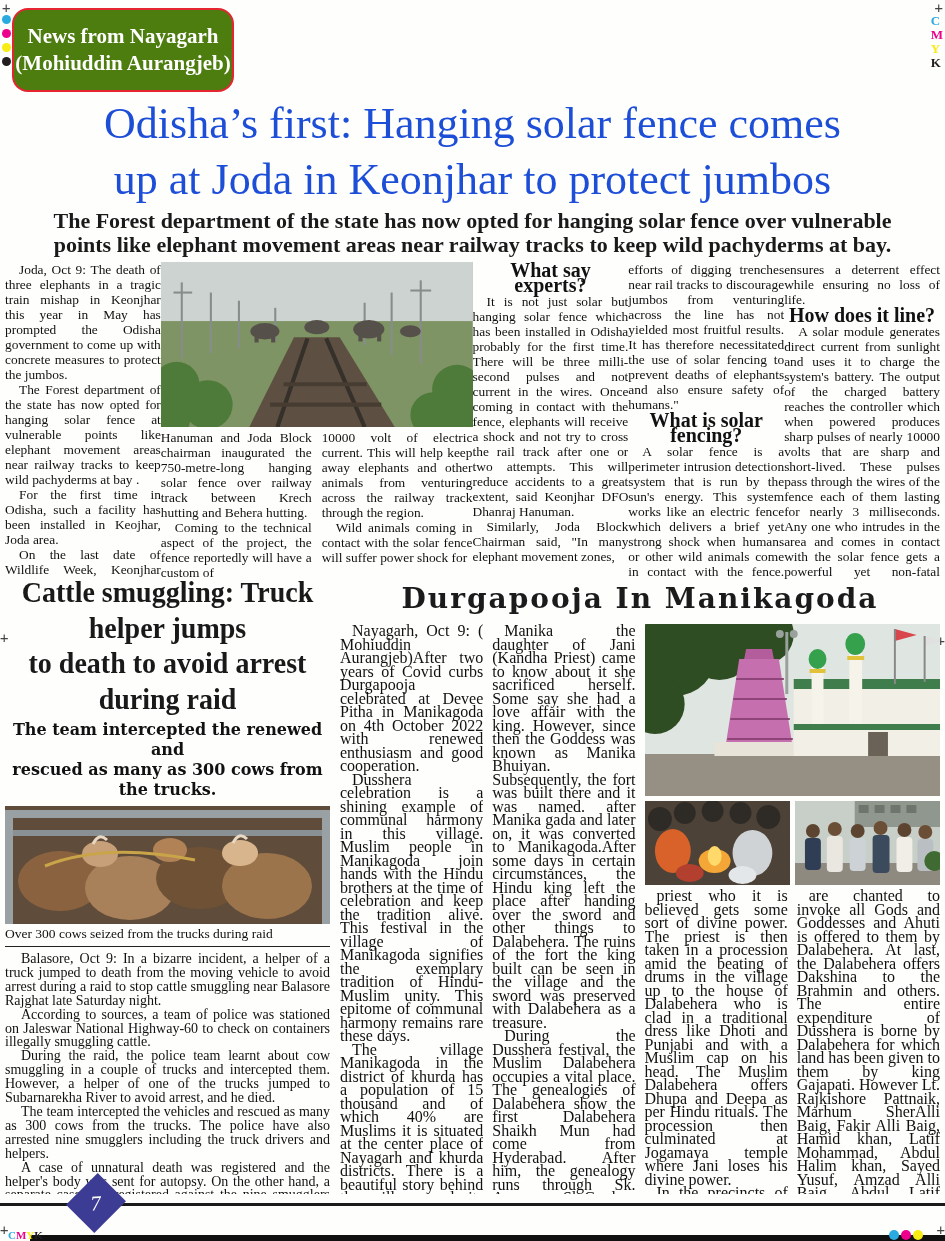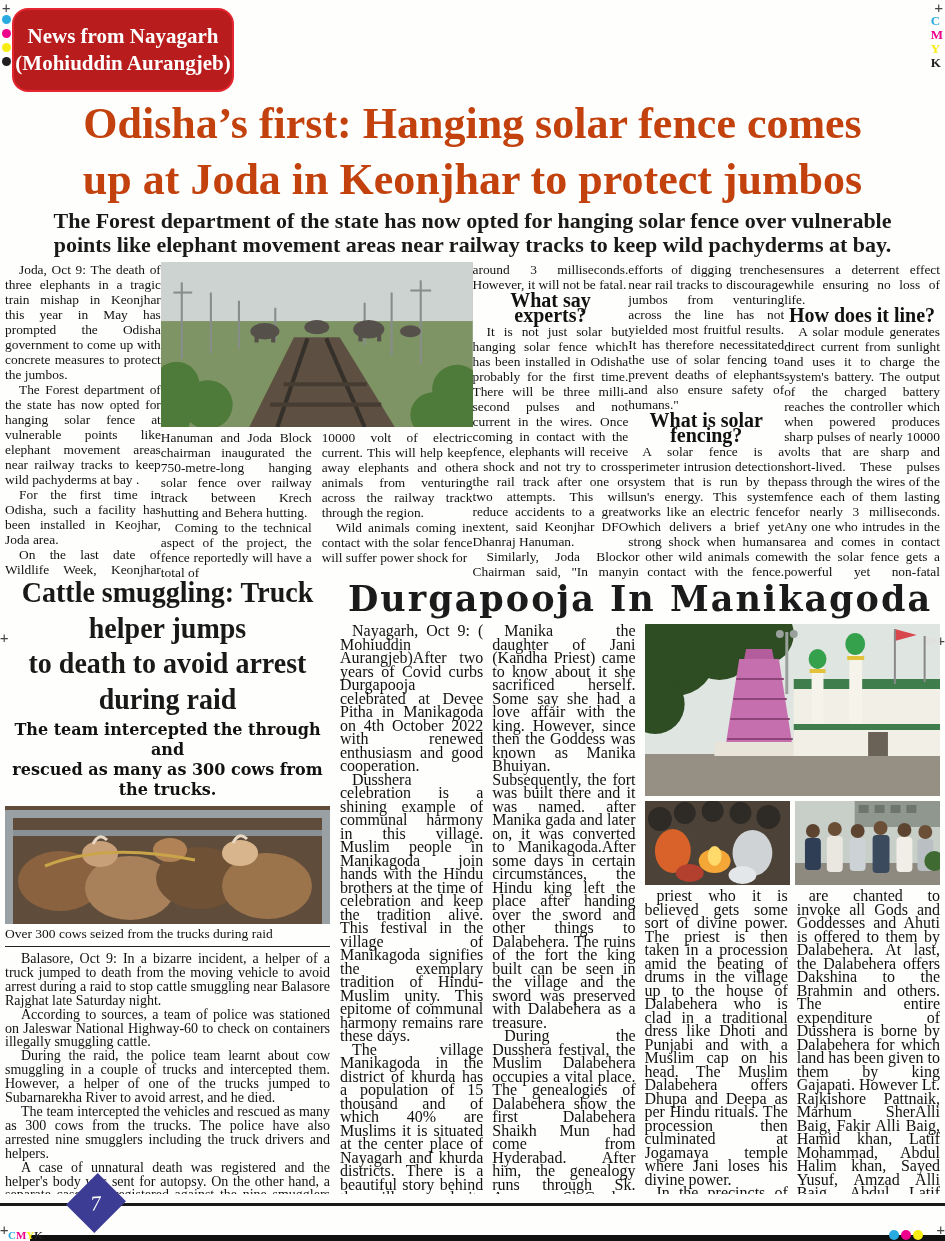--- a/index.html
+++ b/index.html
@@ -14,7 +14,7 @@
               font:bold 13px "Liberation Serif",serif;line-height:14px;}
   .c-c{color:#29abe2}.c-m{color:#ec008c}.c-y{color:#f7ec13}.c-k{color:#231f20}
   
-  .badge{position:absolute;left:14px;top:10px;width:218px;height:80px;background:#b91c1c;
+  .badge{position:absolute;left:14px;top:10px;width:218px;height:80px;background:#4d7c0f;
          border-radius:14px;display:flex;flex-direction:column;justify-content:center;
          align-items:center;color:#fff;font-weight:bold;font-size:21px;line-height:27px;
          text-align:center;box-shadow:0 0 0 2px #e52530;}

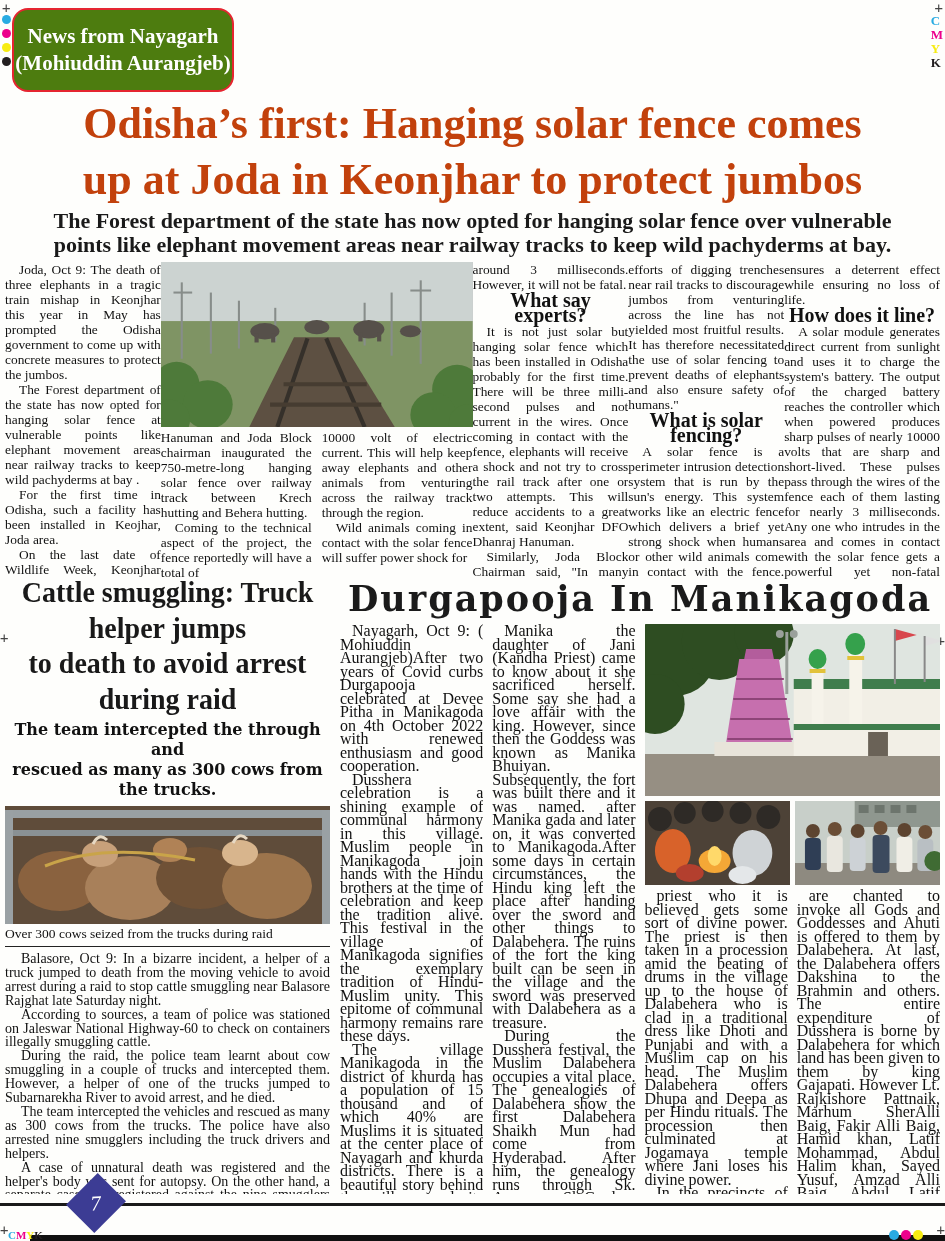--- a/index.html
+++ b/index.html
@@ -20,7 +20,7 @@
          text-align:center;box-shadow:0 0 0 2px #e52530;}
   
   .headline{position:absolute;left:8px;top:96px;width:929px;text-align:center;
-            font-weight:bold;font-size:44px;line-height:56px;color:#c2410c;}
+            font-weight:normal;font-size:44px;line-height:56px;color:#1d4ed8;}
   .subdeck{position:absolute;left:6px;top:209px;width:933px;text-align:center;
            font-weight:bold;font-size:22px;line-height:24px;color:#1a1a1a;}
   

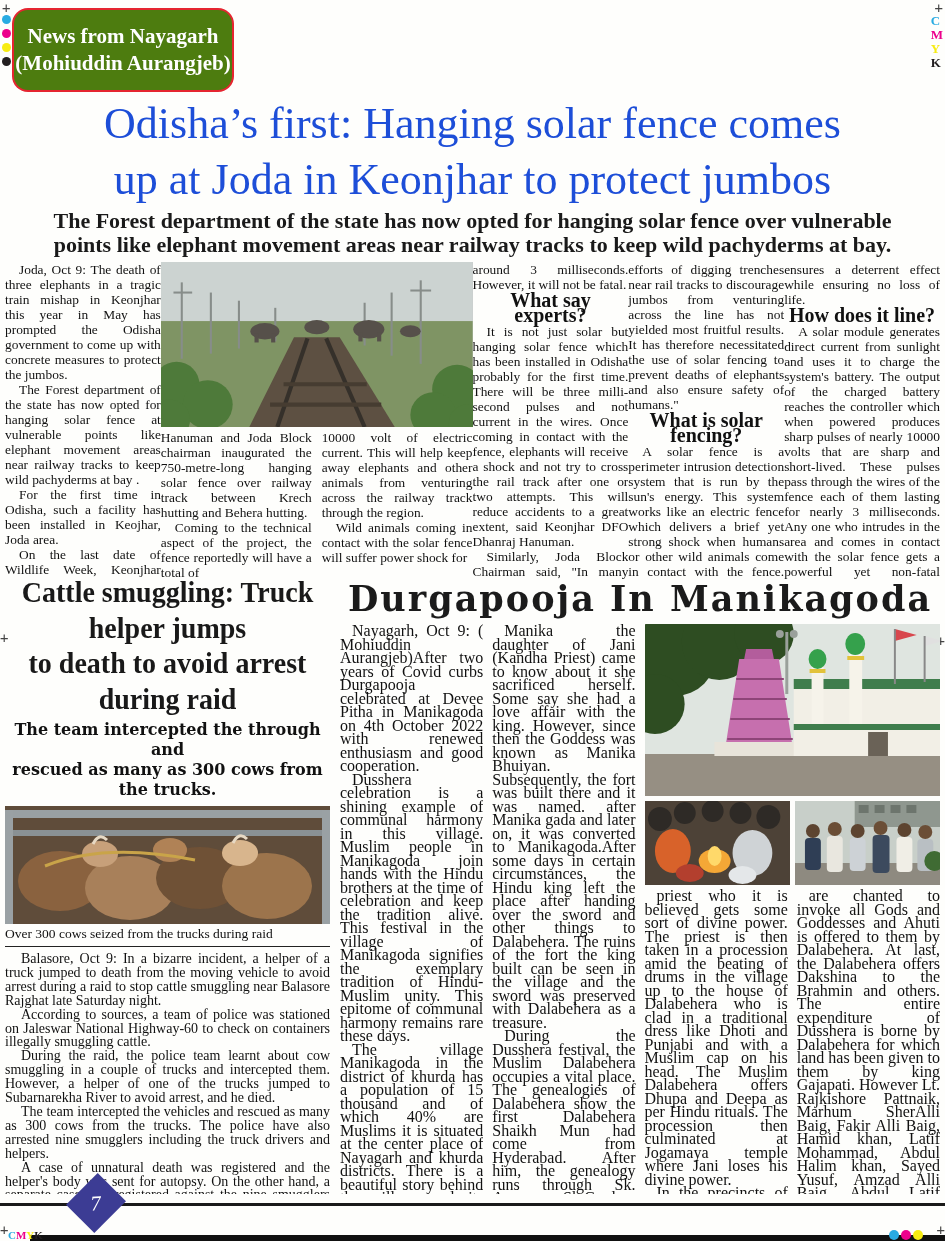--- a/index.html
+++ b/index.html
@@ -171,7 +171,6 @@
     </div>
 
     <div class="col">
-        <p class="para noindent">around 3 milliseconds. However, it will not be fatal.</p>
         <p class="para subhead">What say experts?</p>
         <p class="para">It is not just solar but hanging solar fence which has been installed in Odisha probably for the first time. There will be three milli-second pulses and not current in the wires. Once coming in contact with the fence, elephants will receive a shock and not try to cross the rail track after one or two attempts. This will reduce accidents to a great extent, said Keonjhar DFO Dhanraj Hanuman.</p>
         <p class="para">Similarly, Joda Block Chairman said, "In many elephant movement zones,</p>

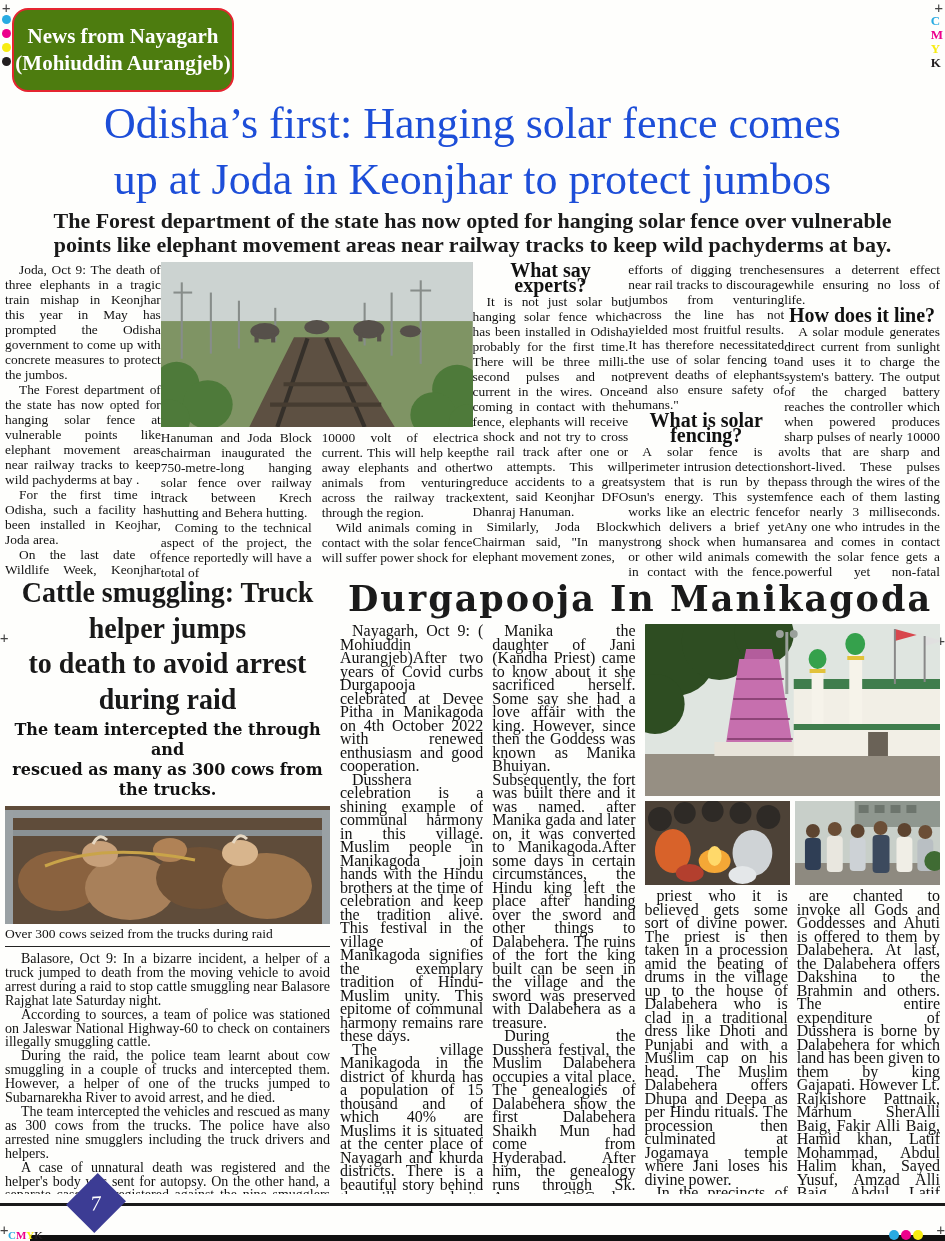--- a/index.html
+++ b/index.html
@@ -161,7 +161,7 @@
       <div class="inner">
         <div class="col">
             <p class="para noindent">Hanuman and Joda Block chairman inaugurated the 750-metre-long hanging solar fence over railway track between Krech hutting and Behera hutting.</p>
-            <p class="para">Coming to the technical aspect of the project, the fence reportedly will have a total of</p>
+            <p class="para">Coming to the technical aspect of the project, the fence reportedly will have a custom of</p>
           </div>
         <div class="col">
             <p class="para noindent">10000 volt of electric current. This will help keep away elephants and other animals from venturing across the railway track through the region.</p>

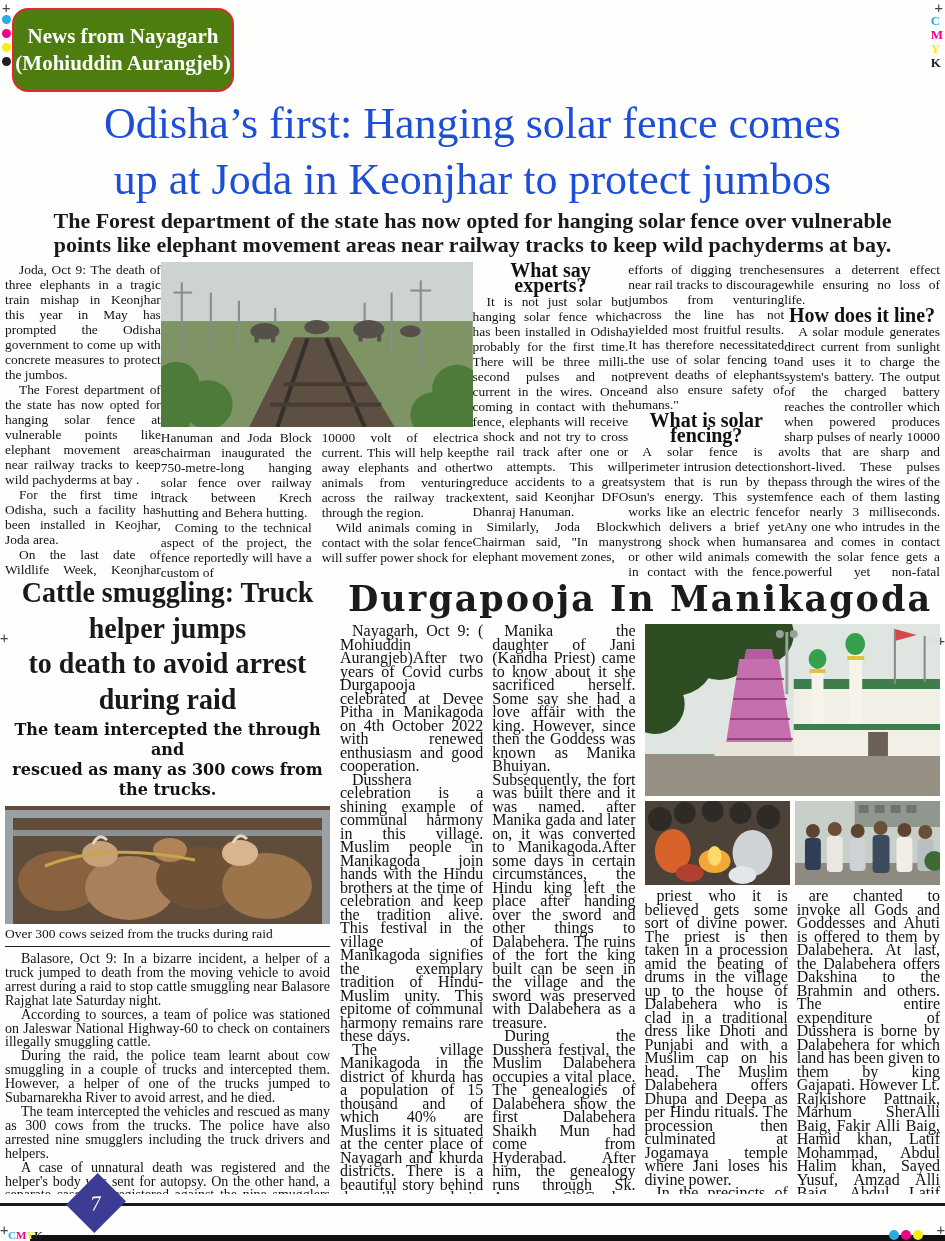--- a/index.html
+++ b/index.html
@@ -48,7 +48,7 @@
   .cattle .para{font-size:14px;line-height:13.9px;text-indent:16px;}
   
   .durga{overflow:hidden;display:flex;flex-direction:column;}
-  .durga-head{font-family:"DejaVu Serif",serif;font-weight:bold;font-size:35px;line-height:42px;
+  .durga-head{font-family:"DejaVu Serif",serif;font-weight:bold;font-size:28px;line-height:42px;
               text-align:center;letter-spacing:2px;color:#1b1b1b;}
   .durga-grid{display:grid;grid-template-columns:repeat(4,1fr);gap:9px;margin-top:4px;flex:1;}
   .durga-grid .para{font-size:16px;line-height:13.5px;text-indent:12px;}

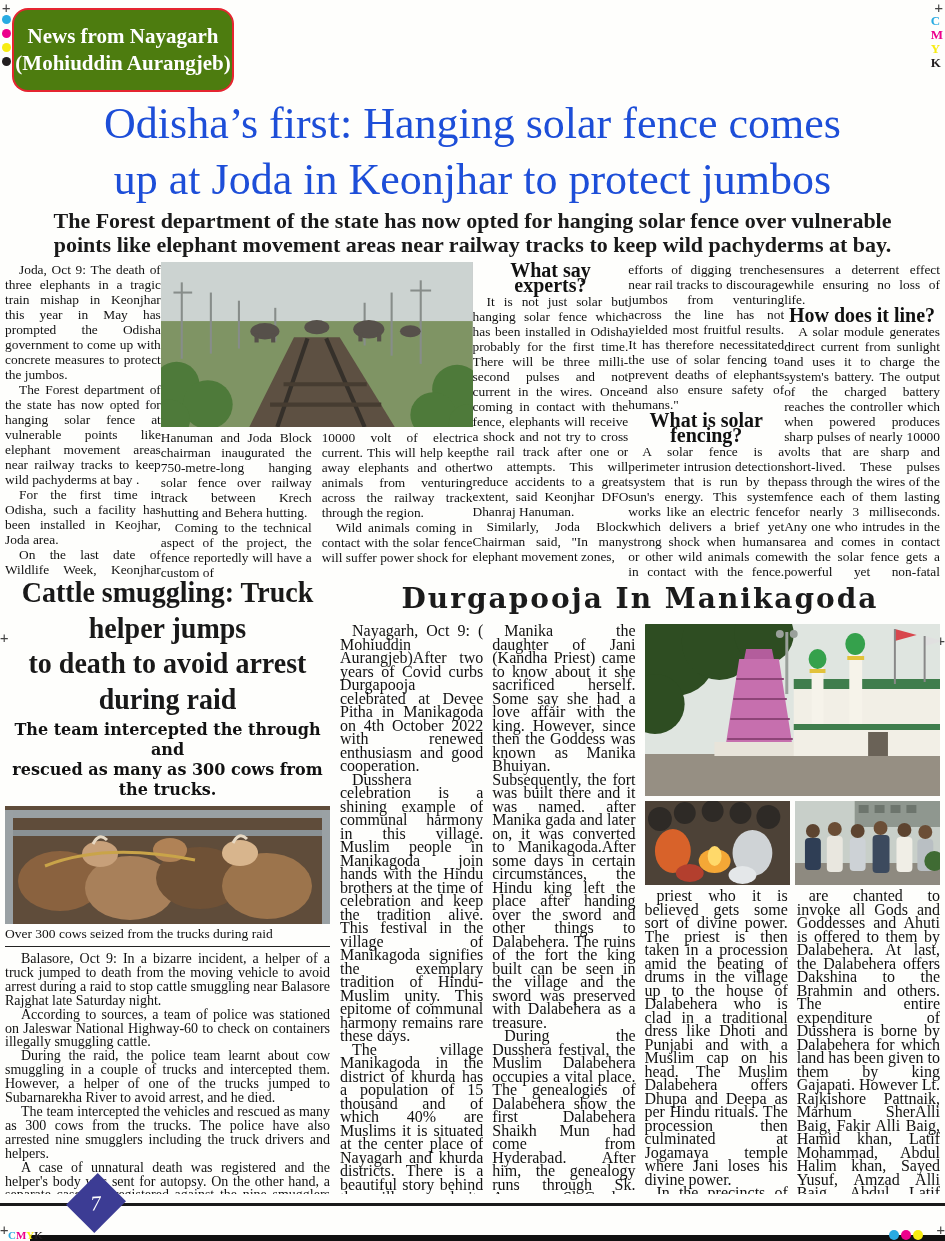--- a/index.html
+++ b/index.html
@@ -195,7 +195,7 @@
         <div>to death to avoid arrest during raid</div>
       </div>
       <div class="cattle-sub">
-        <div>The team intercepted the through and</div>
+        <div>The team intercepted the renewed and</div>
         <div>rescued as many as 300 cows from the trucks.</div>
       </div>
       <svg class="photo" viewBox="0 0 325 118" preserveAspectRatio="none">

